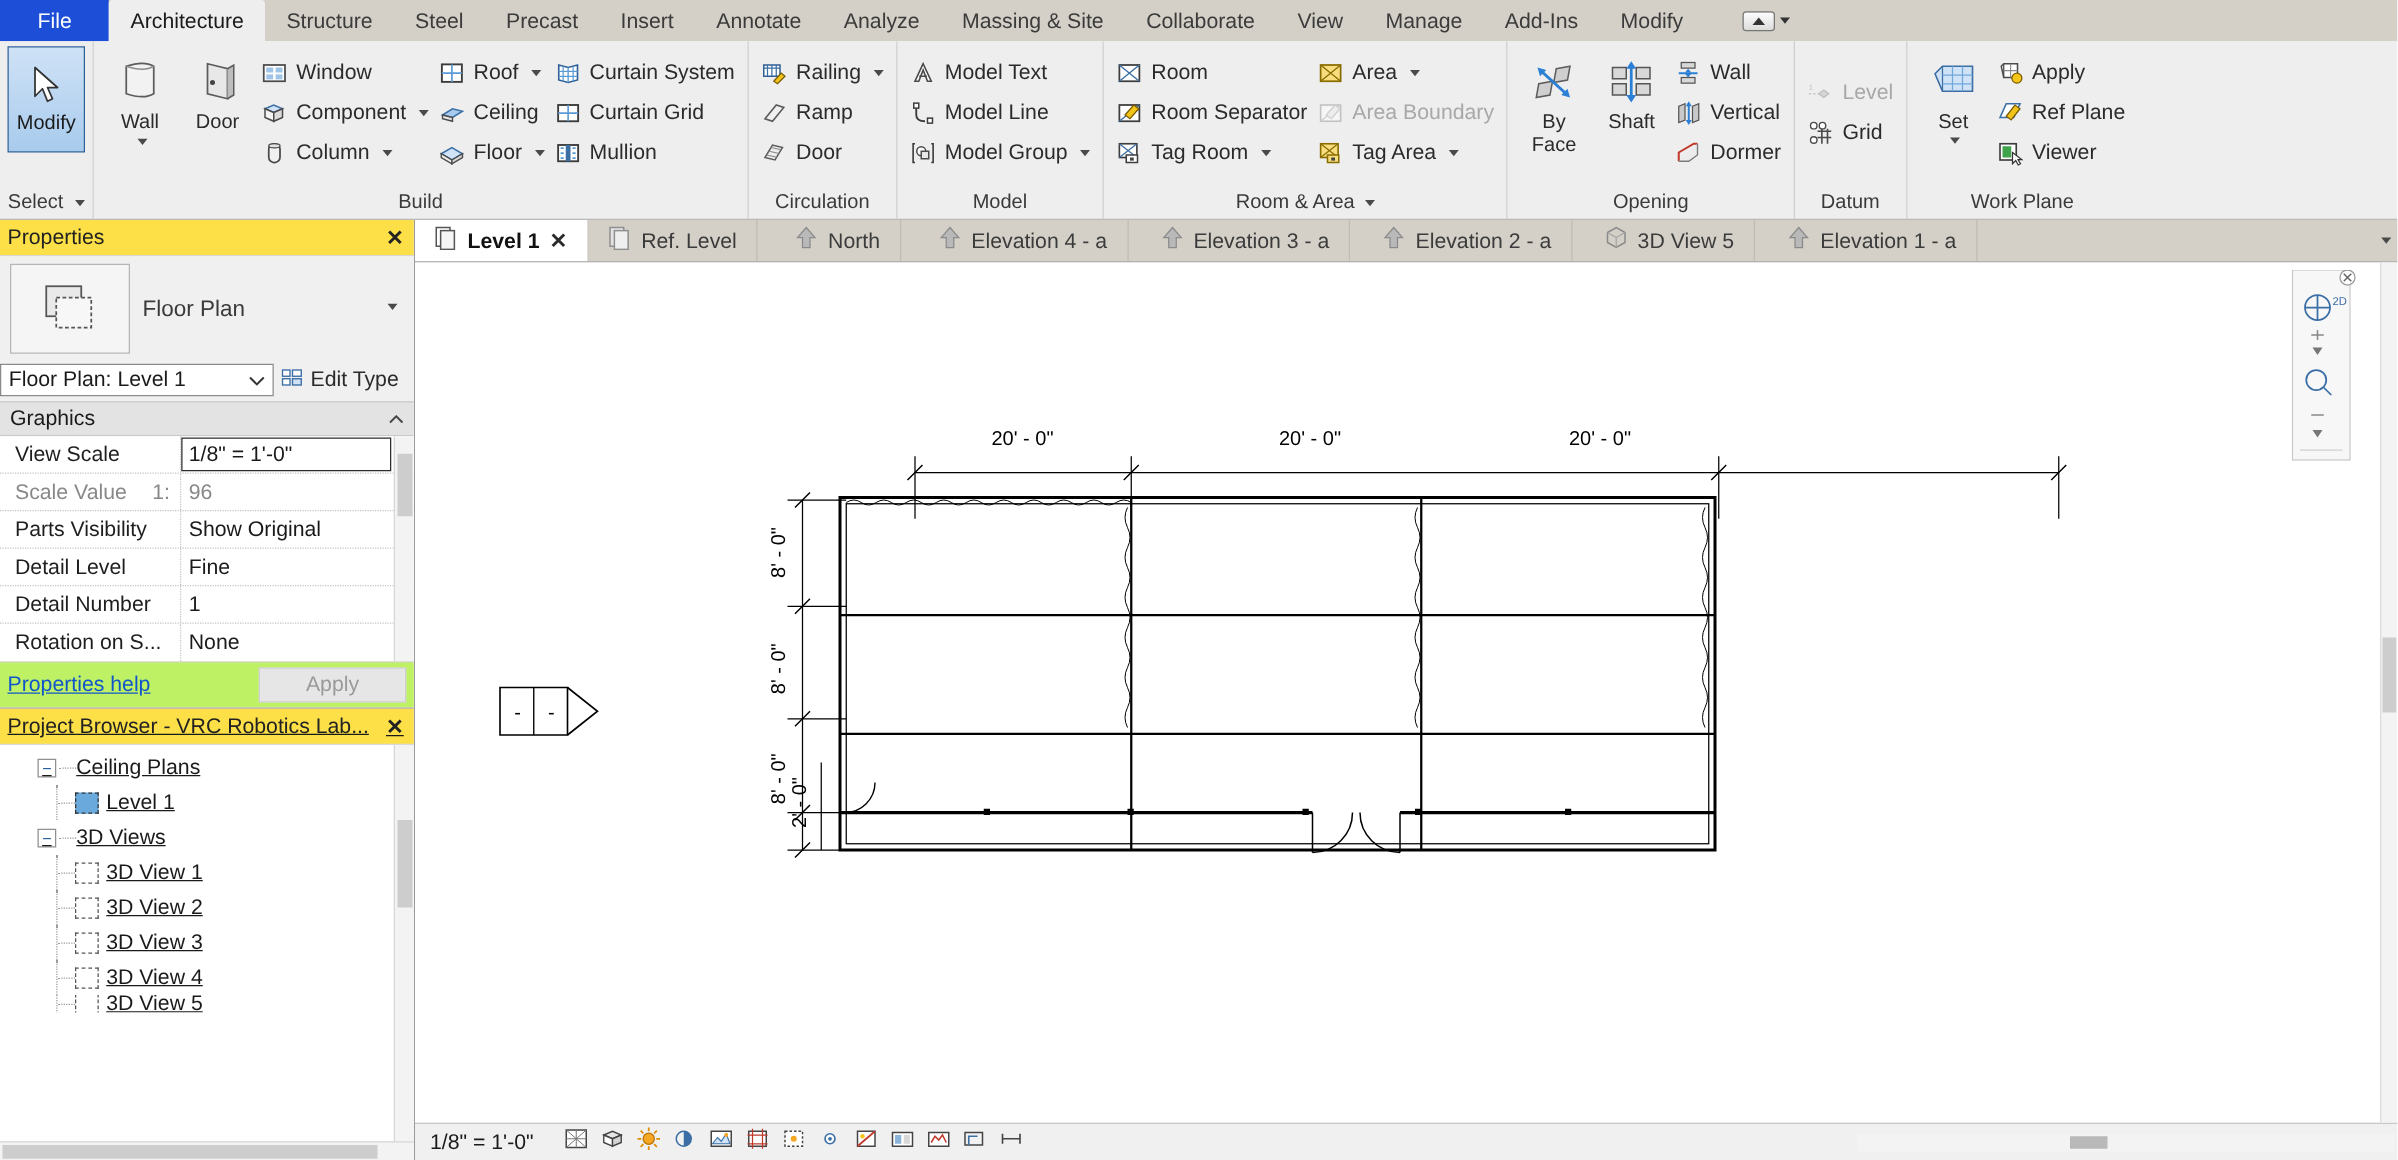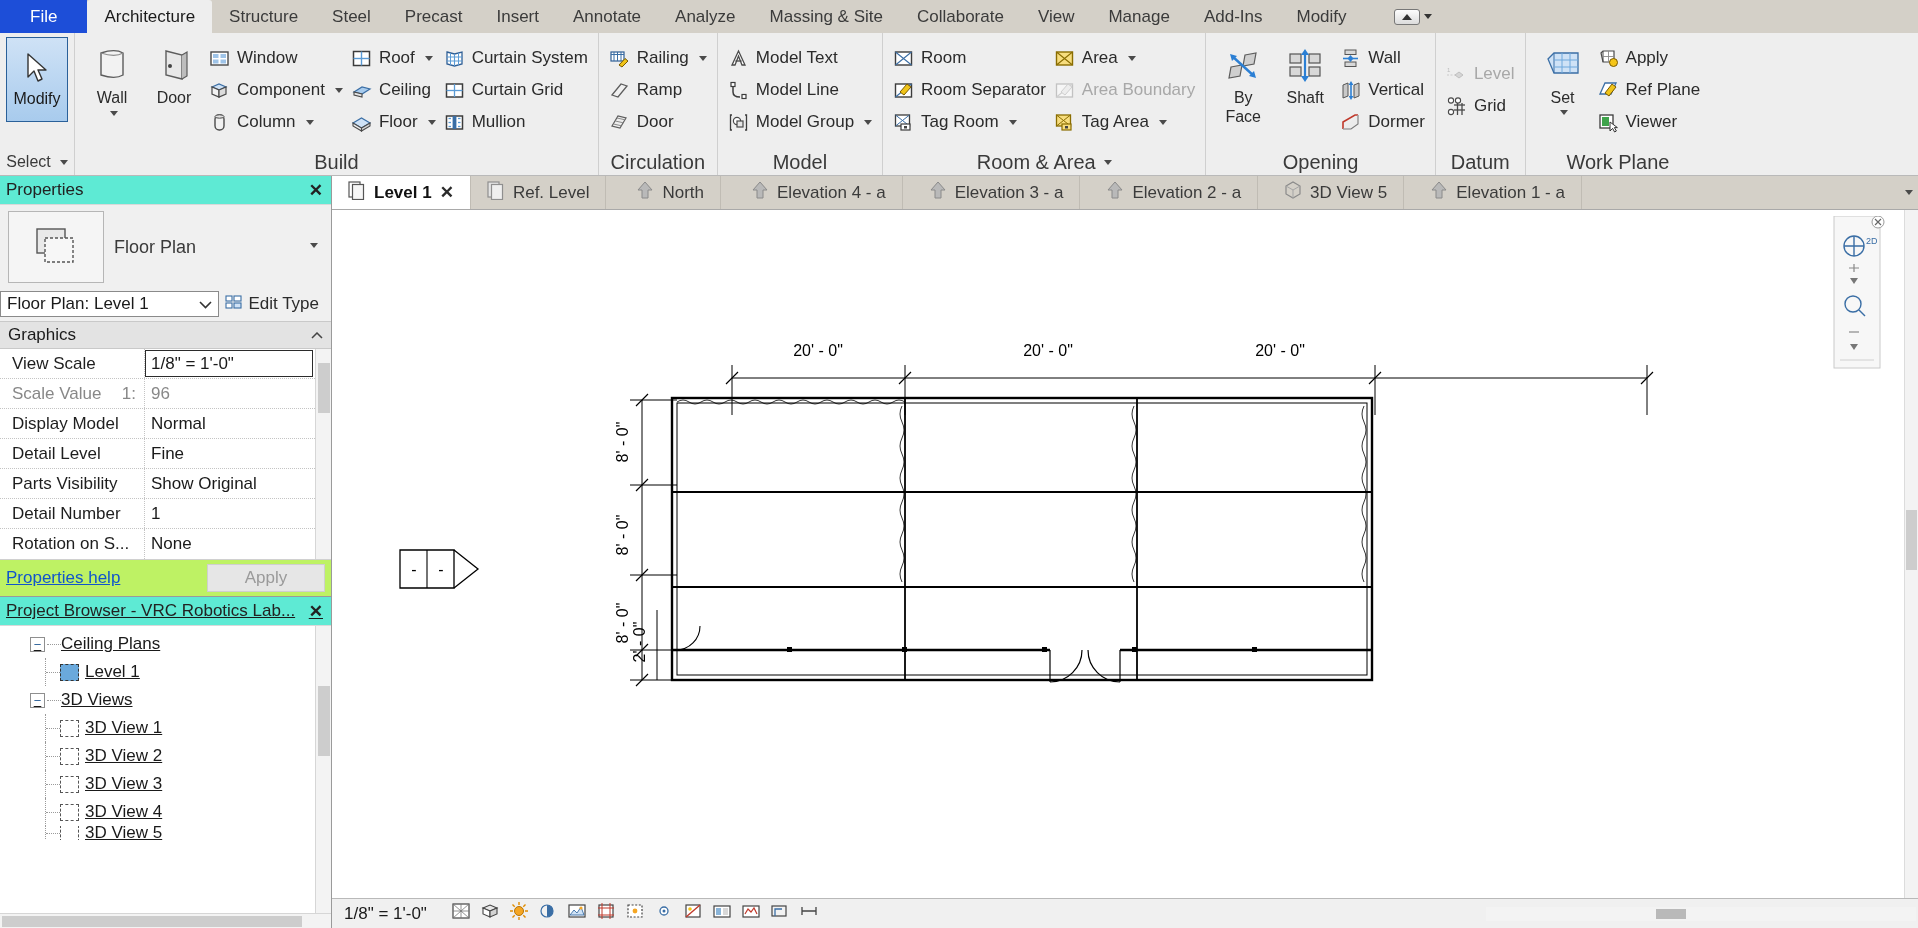--- a/index.html
+++ b/index.html
@@ -73,7 +73,7 @@
   .panel-body { flex:1; display:flex; align-items:flex-start; padding-top:4px; }
   .panel-title {
     text-align:center;
-    font-size: 20px;
+    font-size: 16px;
     color: #3a3a3a;
     height: 26px;
     line-height: 24px;

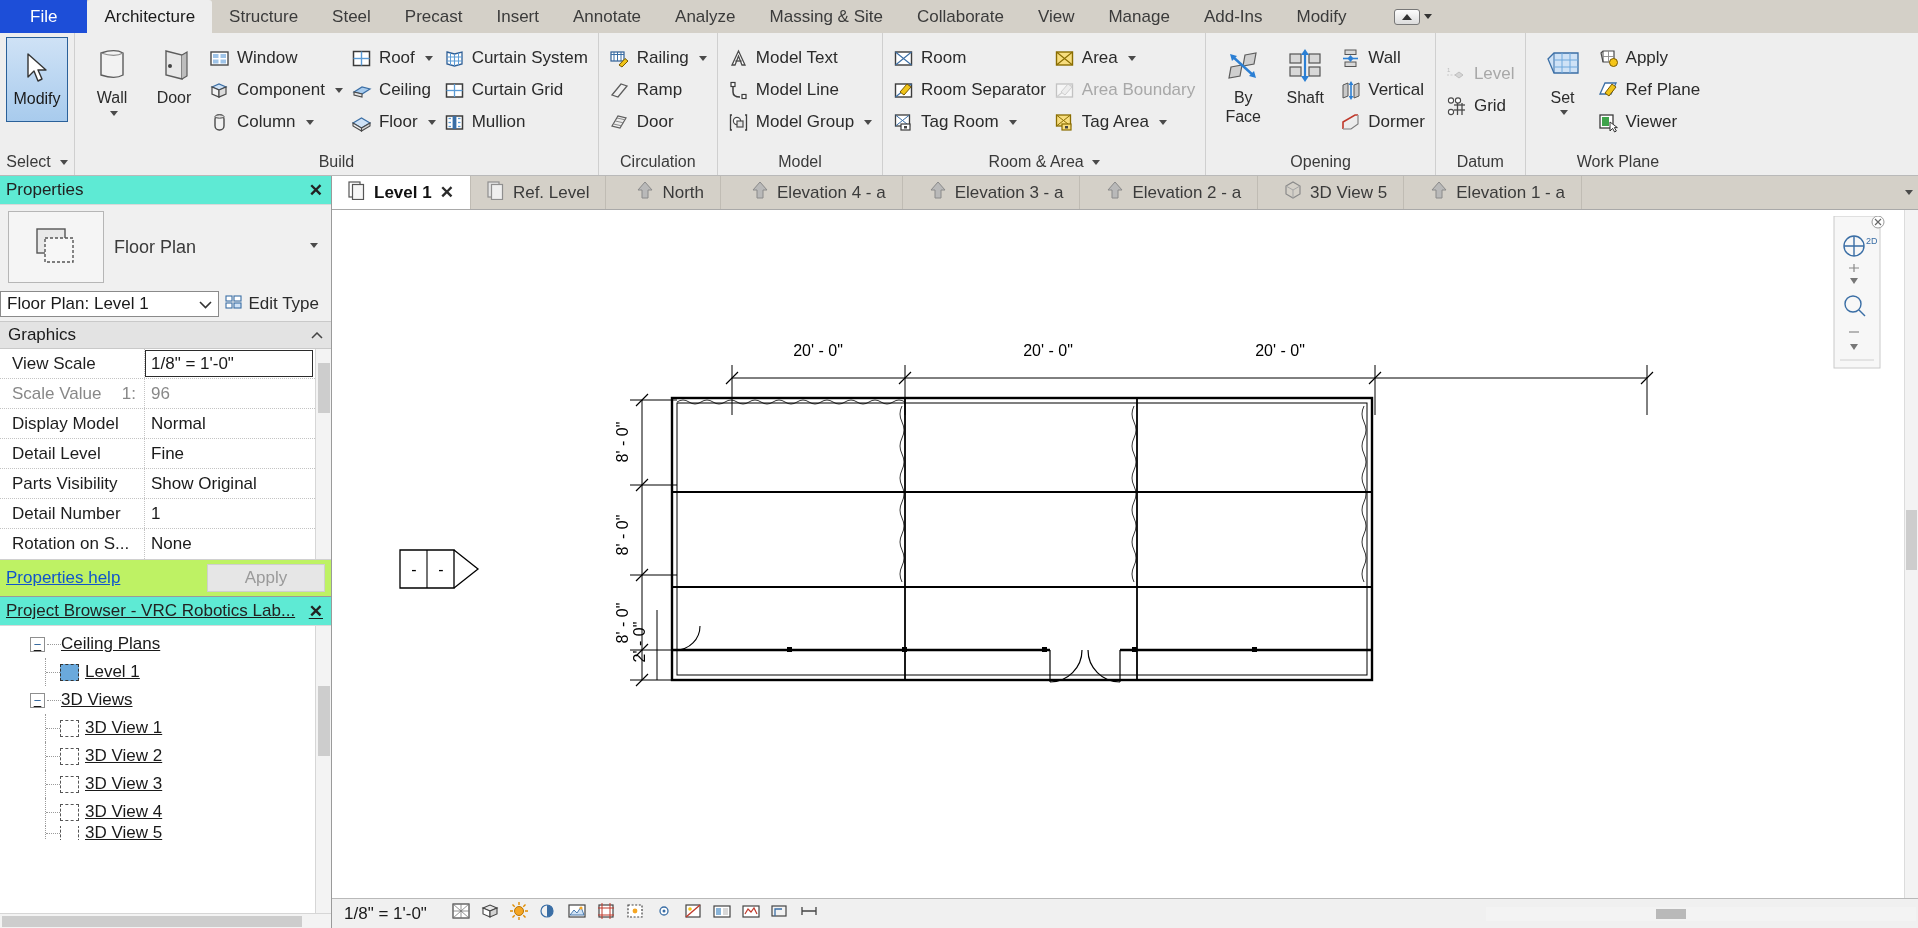--- a/index.html
+++ b/index.html
@@ -114,7 +114,7 @@
   
   #left-dock { width: 332px; display:flex; flex-direction:column; background:#f0f0f0; border-right:1px solid #9a9a9a;}
   .dock-head {
-    height: 29px; background:#5eead4;
+    height: 29px; background:#fde047;
     display:flex; align-items:center; justify-content:space-between;
     padding: 0 8px 0 6px;
     font-size:17px; color:#222;

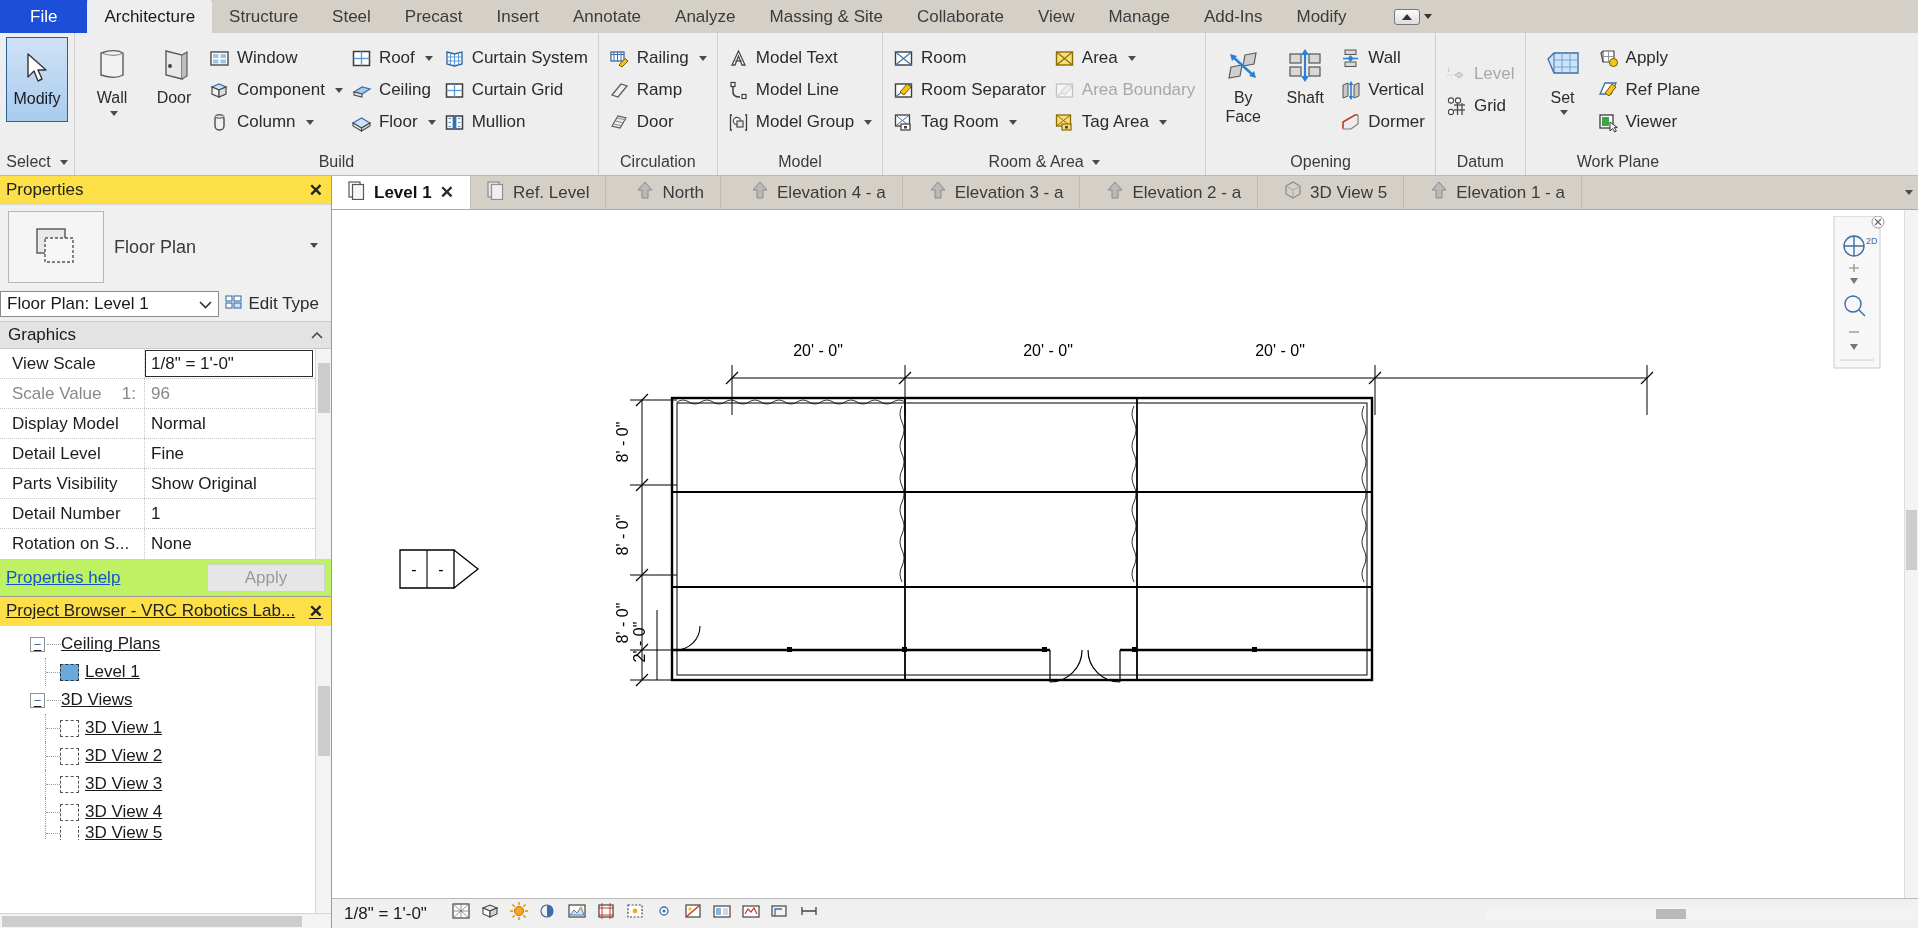--- a/index.html
+++ b/index.html
@@ -713,10 +713,6 @@
             <span class="colon">1:</span>
           </div>
           <div class="pval gray">96</div>
-        </div>
-        <div class="prow">
-          <div class="pkey">Display Model</div>
-          <div class="pval">Normal</div>
         </div>
         <div class="prow">
           <div class="pkey">Detail Level</div>

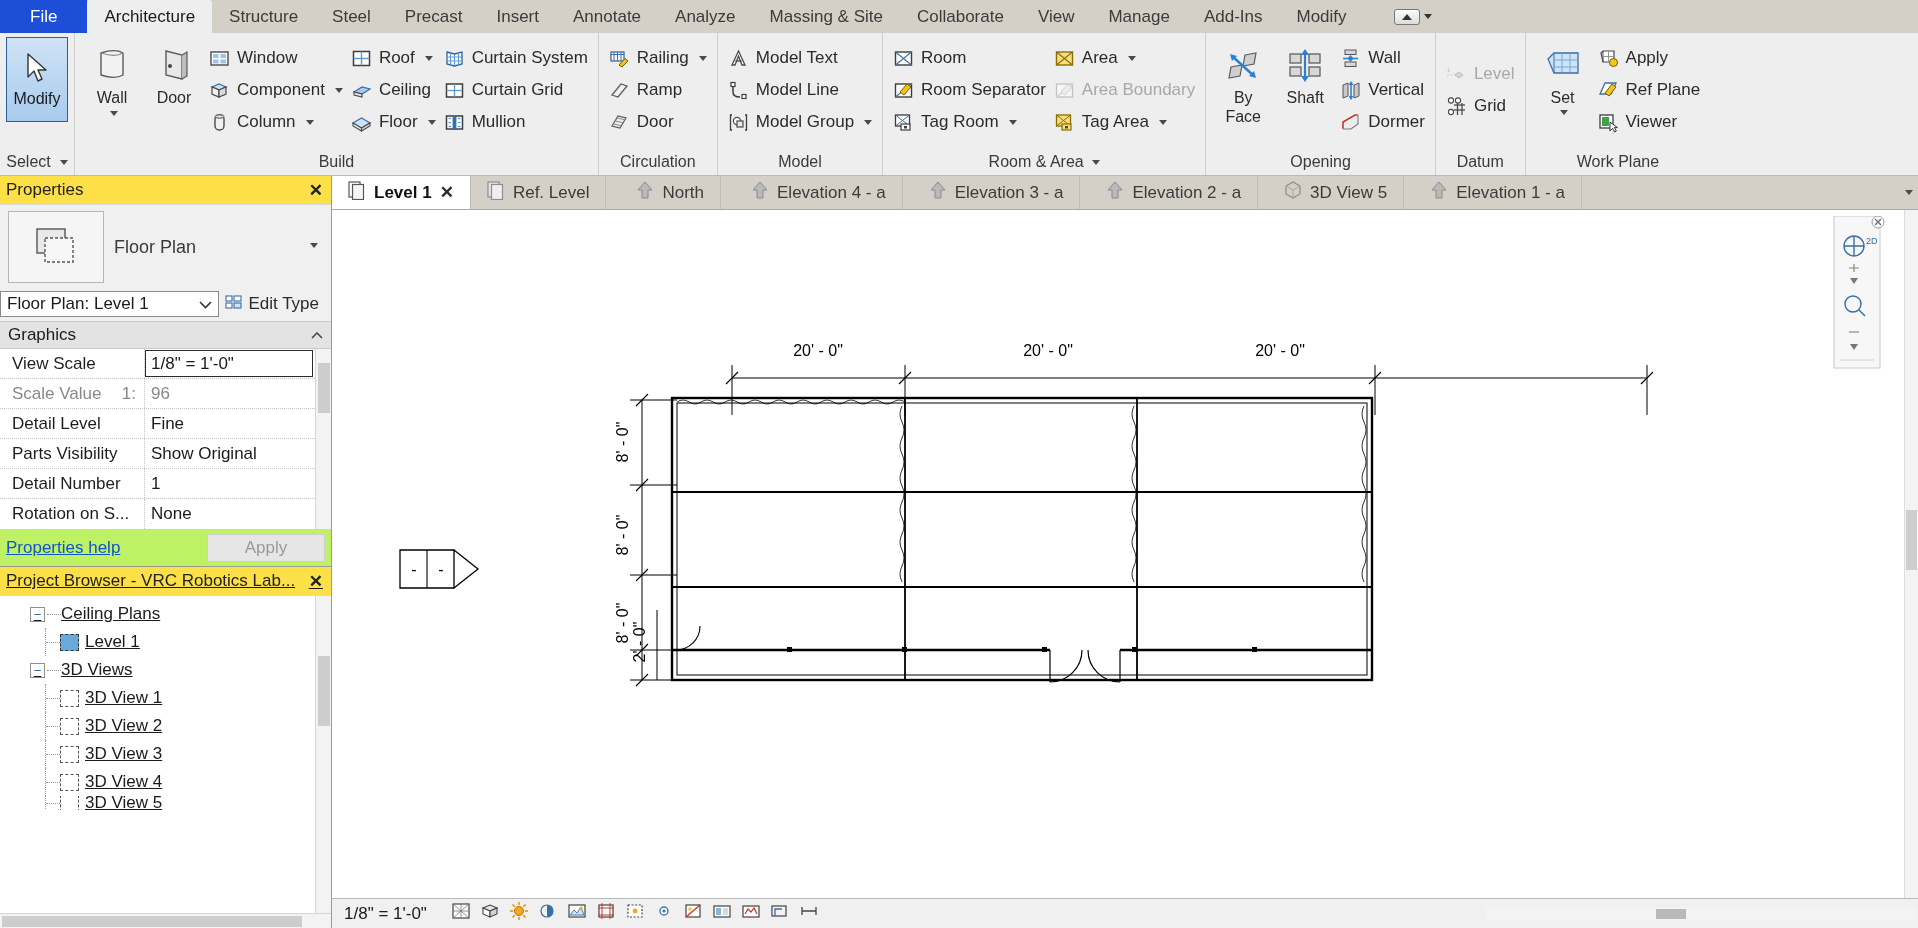--- a/index.html
+++ b/index.html
@@ -715,12 +715,12 @@
           <div class="pval gray">96</div>
         </div>
         <div class="prow">
+          <div class="pkey">Parts Visibility</div>
+          <div class="pval">Show Original</div>
+        </div>
+        <div class="prow">
           <div class="pkey">Detail Level</div>
           <div class="pval">Fine</div>
-        </div>
-        <div class="prow">
-          <div class="pkey">Parts Visibility</div>
-          <div class="pval">Show Original</div>
         </div>
         <div class="prow">
           <div class="pkey">Detail Number</div>

